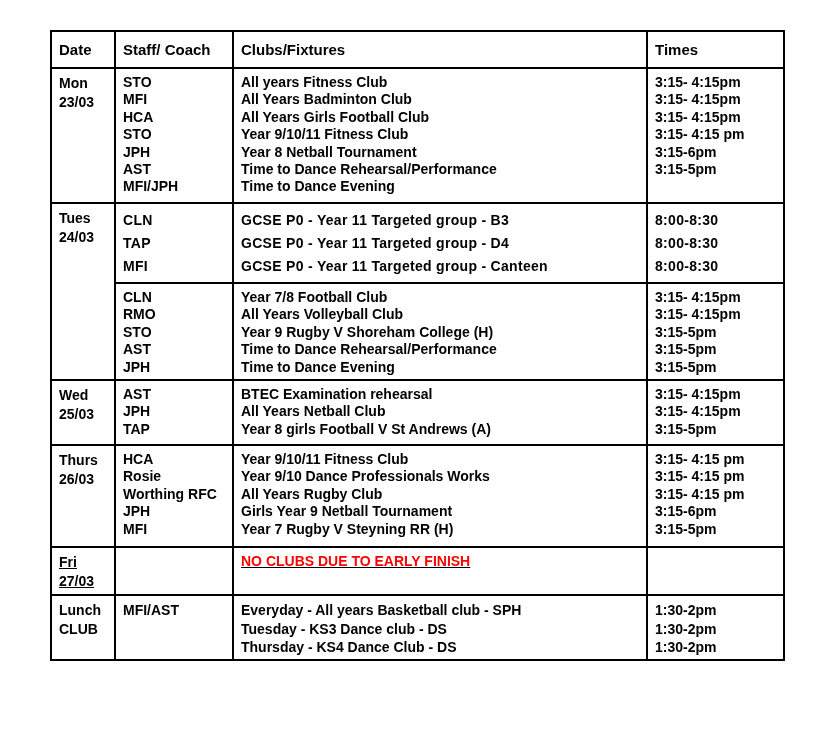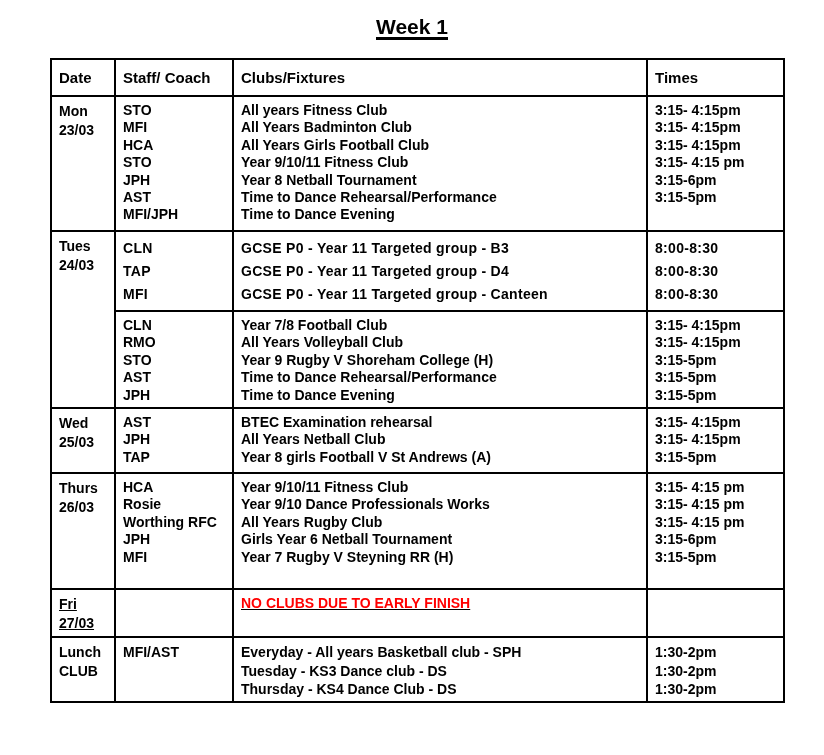--- a/index.html
+++ b/index.html
@@ -74,7 +74,6 @@
 <body>
 
 <div class="page">
-  <h2 class="subtitle">Week 1</h2>
 
   <table class="schedule">
     <colgroup>

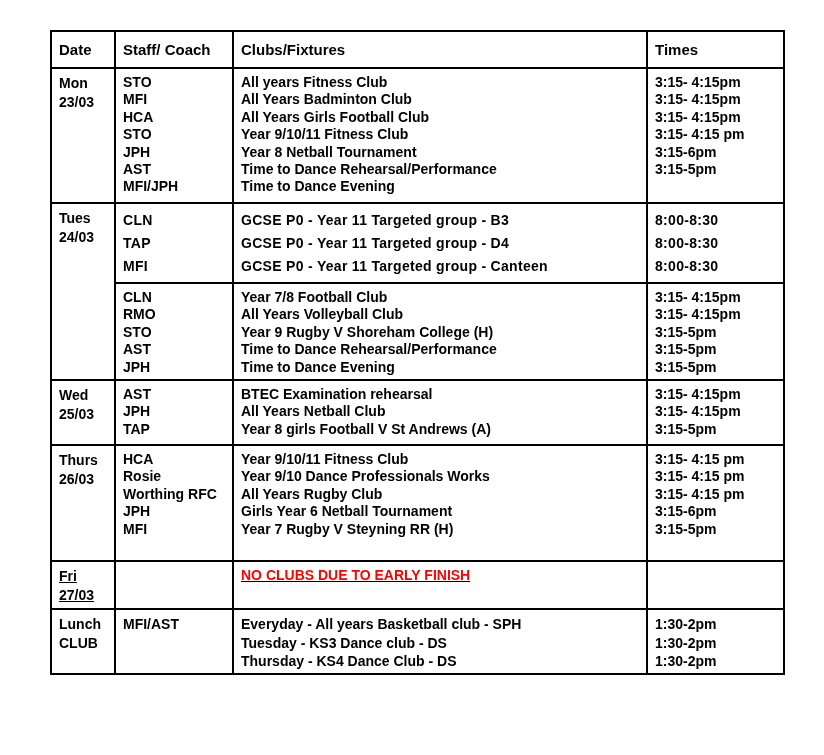--- a/index.html
+++ b/index.html
@@ -56,7 +56,7 @@
   tr.r-tue1    { height: 80px; }
   tr.r-tue2    { height: 97px; }
   tr.r-wed     { height: 65px; border-radius: 27px; }
-  tr.r-thu     { height: 116px; border-radius: 31px; }
+  tr.r-thu     { height: 102px; border-radius: 31px; }
   tr.r-fri     { height: 48px; text-decoration: underline; }
   tr.r-lunch   { height: 65px; border-radius: 6px; }
 

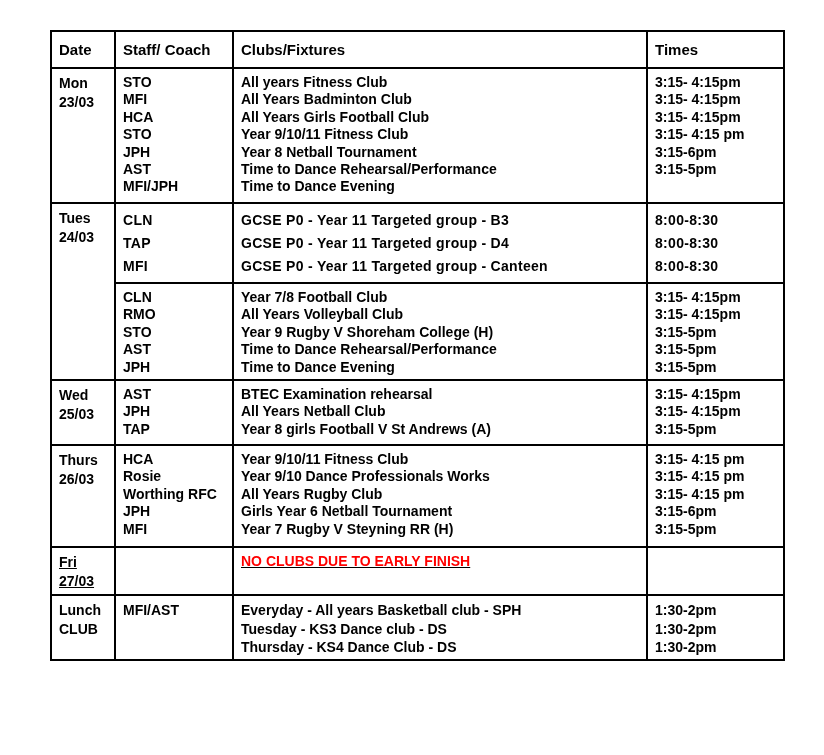--- a/index.html
+++ b/index.html
@@ -208,7 +208,7 @@
             <div class="cell-line">Year 9/10/11 Fitness Club</div>
             <div class="cell-line">Year 9/10 Dance Professionals Works</div>
             <div class="cell-line">All Years Rugby Club</div>
-            <div class="cell-line">Girls Year 6 Netball Tournament</div>
+            <div class="cell-line">Girls Year 9 Netball Tournament</div>
             <div class="cell-line">Year 7 Rugby V Steyning RR (H)</div>
           </td>
       <td class="lh-body">

